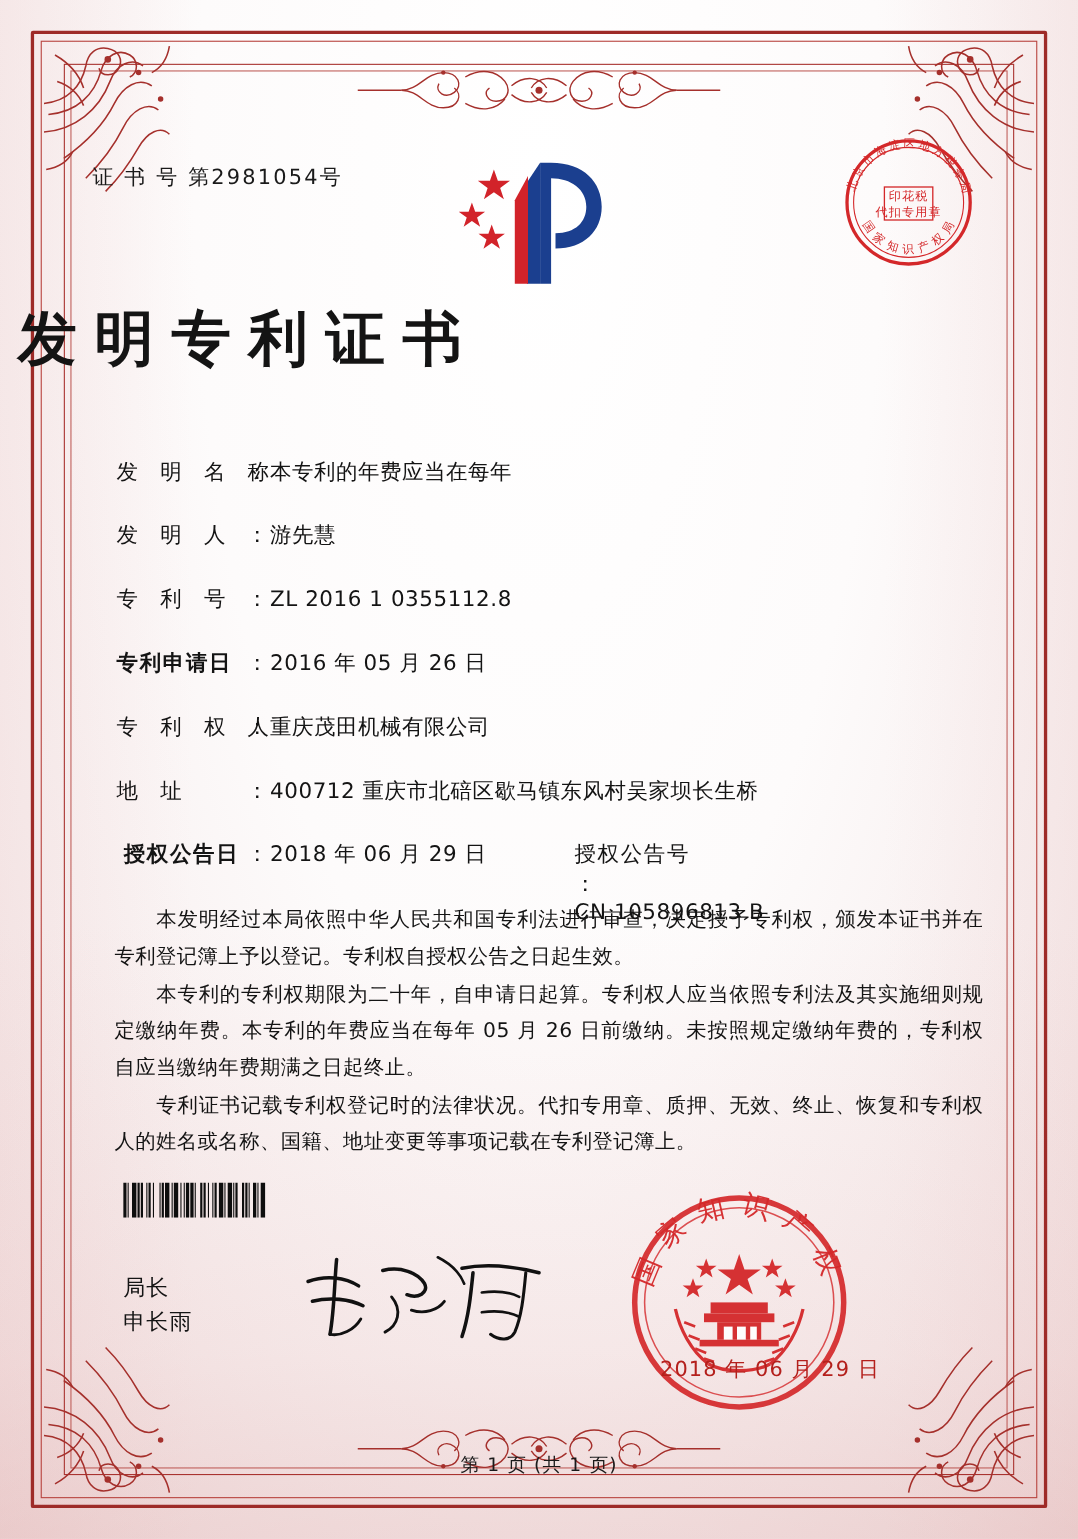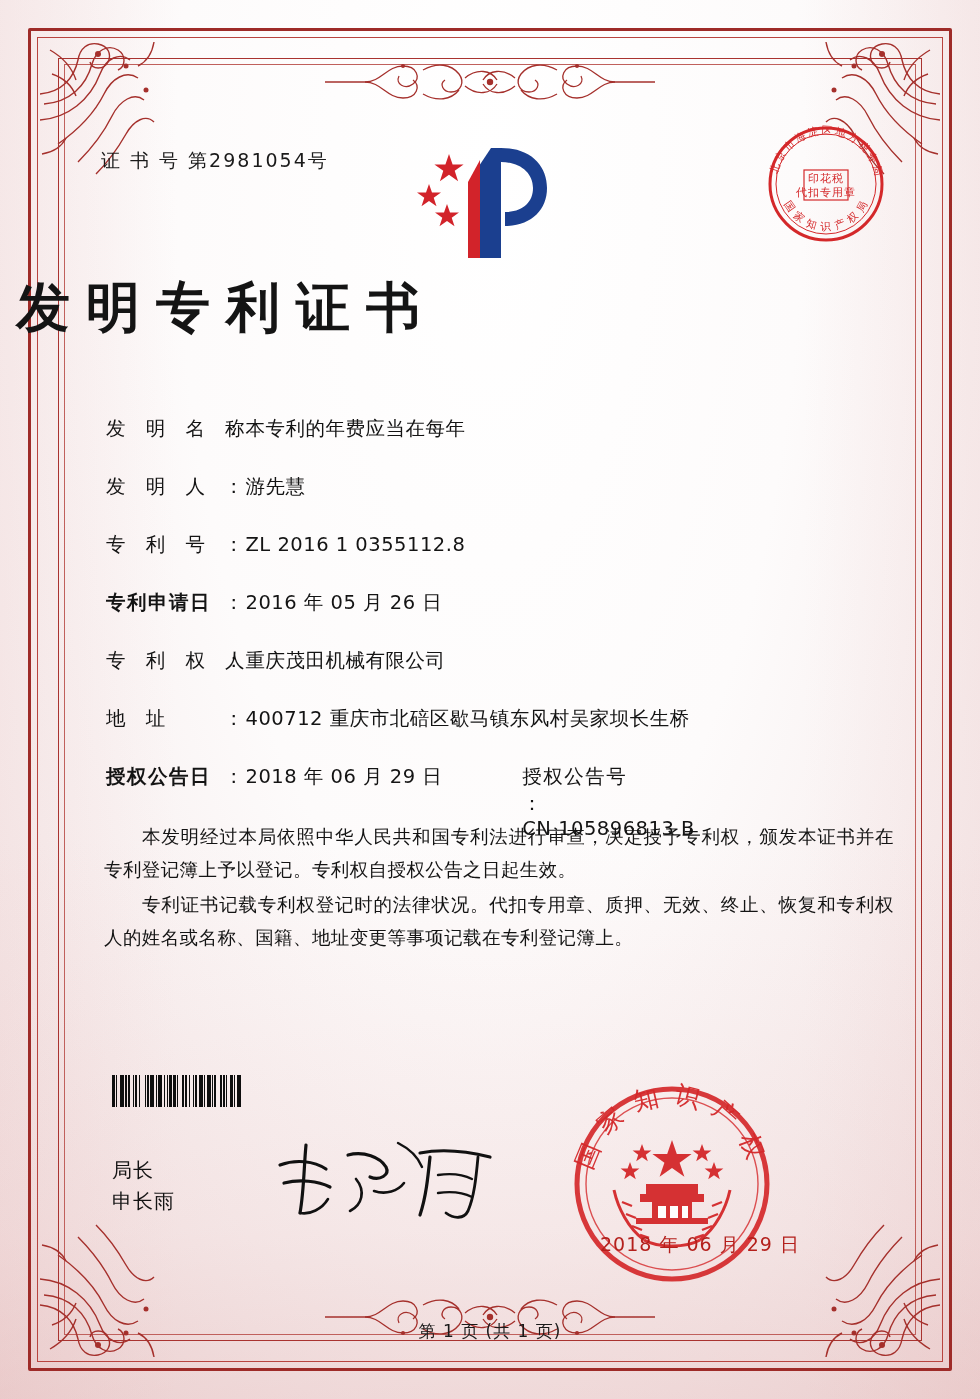--- a/index.html
+++ b/index.html
@@ -92,7 +92,7 @@
   
   .content {
     position: absolute;
-    left: 93px;
+    left: 76px;
     top: 100px;
     width: 804px;
   }

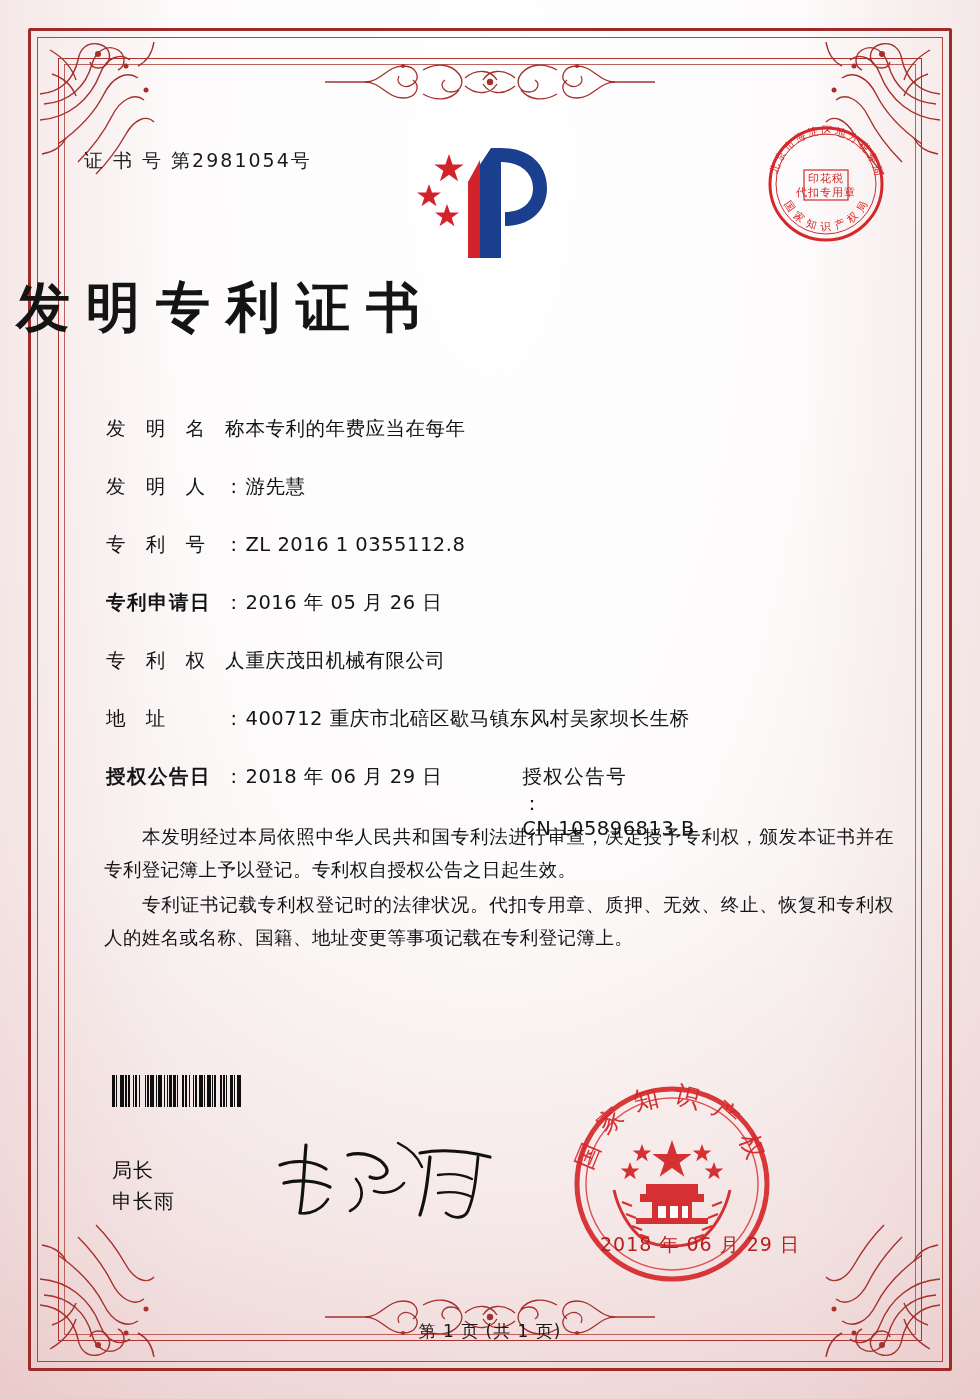--- a/index.html
+++ b/index.html
@@ -163,7 +163,7 @@
   .field-label.tight { letter-spacing: 1.5px; width: 118px; font-weight: bold; }
   .field-colon { margin-right: 2px; }
   .field-value { letter-spacing: 0.5px; }
-  .field-row.split { justify-content: flex-start; }
+  .field-row.split { justify-content: flex-start; text-align: center; }
   .split-second {
     margin-left: 80px;
     display: flex;

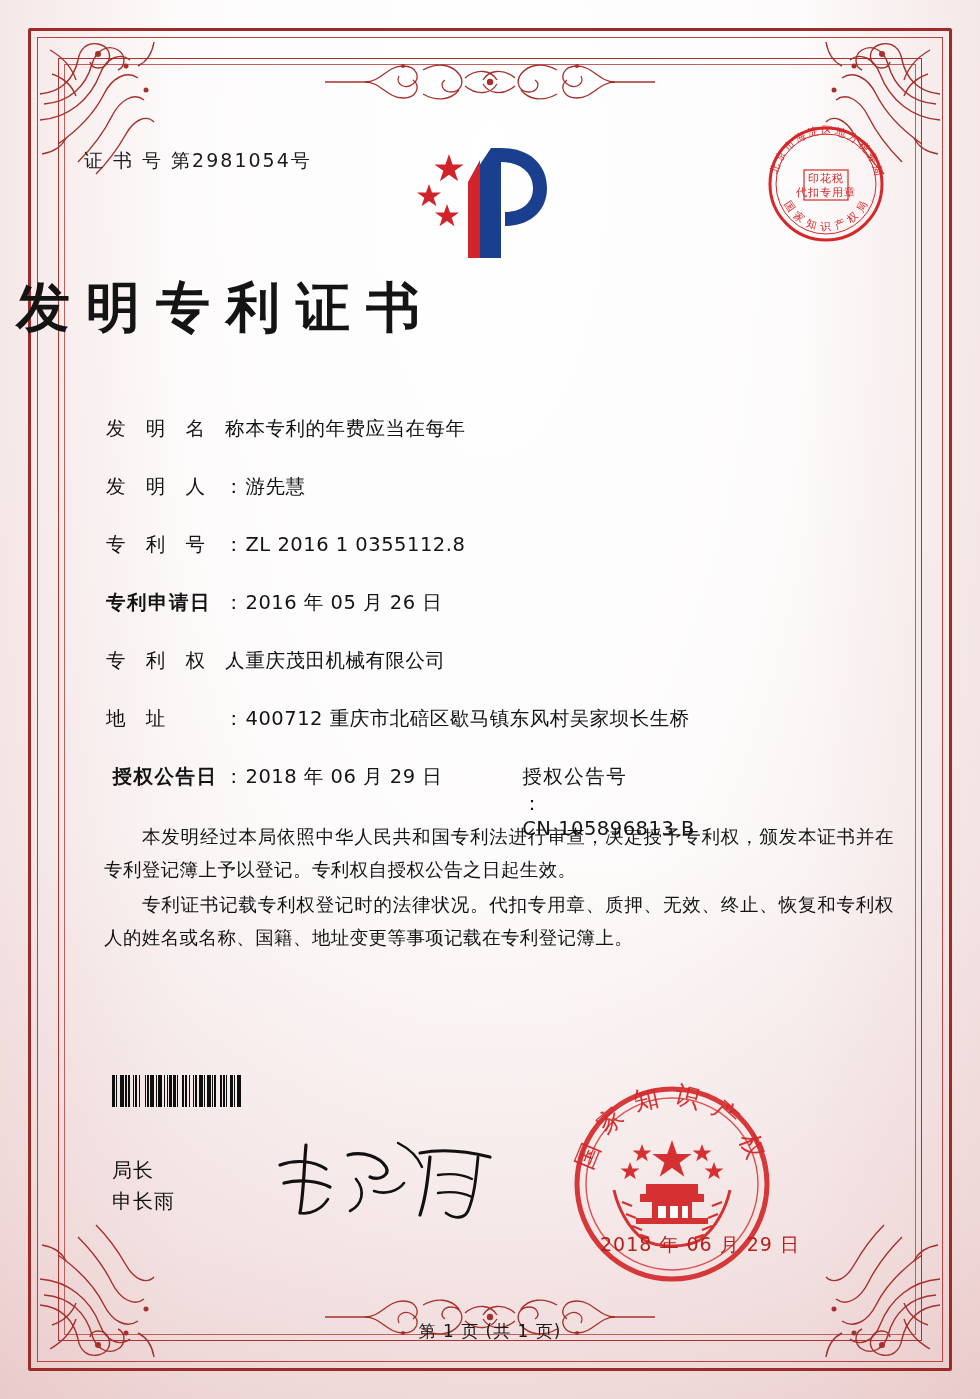--- a/index.html
+++ b/index.html
@@ -465,6 +465,7 @@
 
   <div class="paras">
     <p>本发明经过本局依照中华人民共和国专利法进行审查，决定授予专利权，颁发本证书并在专利登记簿上予以登记。专利权自授权公告之日起生效。</p>
+    <p>本专利的专利权期限为二十年，自申请日起算。专利权人应当依照专利法及其实施细则规定缴纳年费。本专利的年费应当在每年 05 月 26 日前缴纳。未按照规定缴纳年费的，专利权自应当缴纳年费期满之日起终止。</p>
     <p>专利证书记载专利权登记时的法律状况。代扣专用章、质押、无效、终止、恢复和专利权人的姓名或名称、国籍、地址变更等事项记载在专利登记簿上。</p>
   </div>
 

